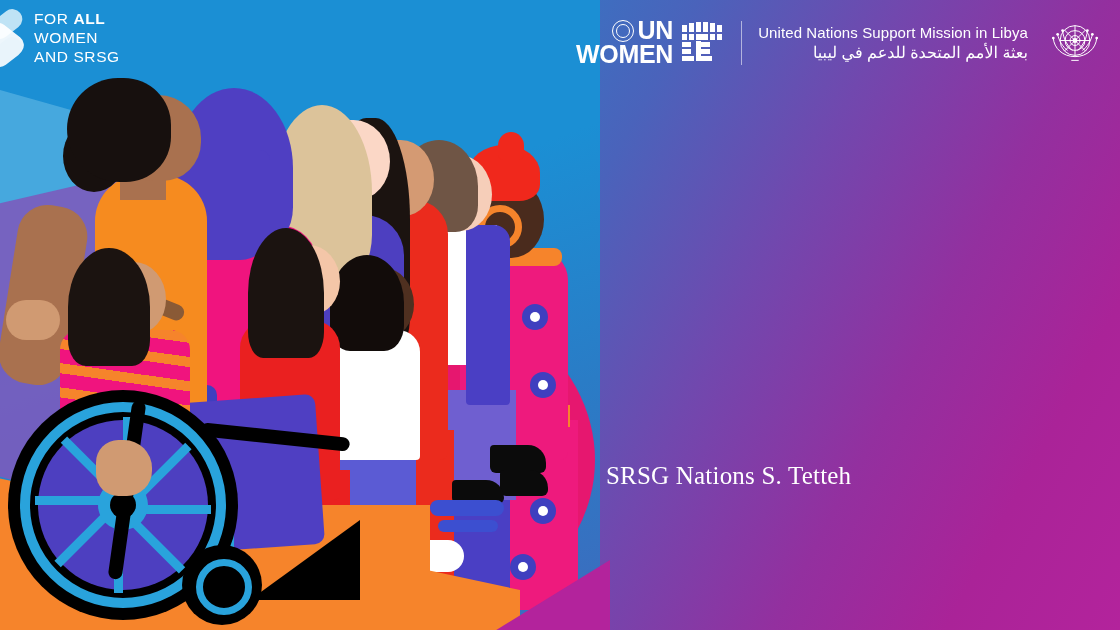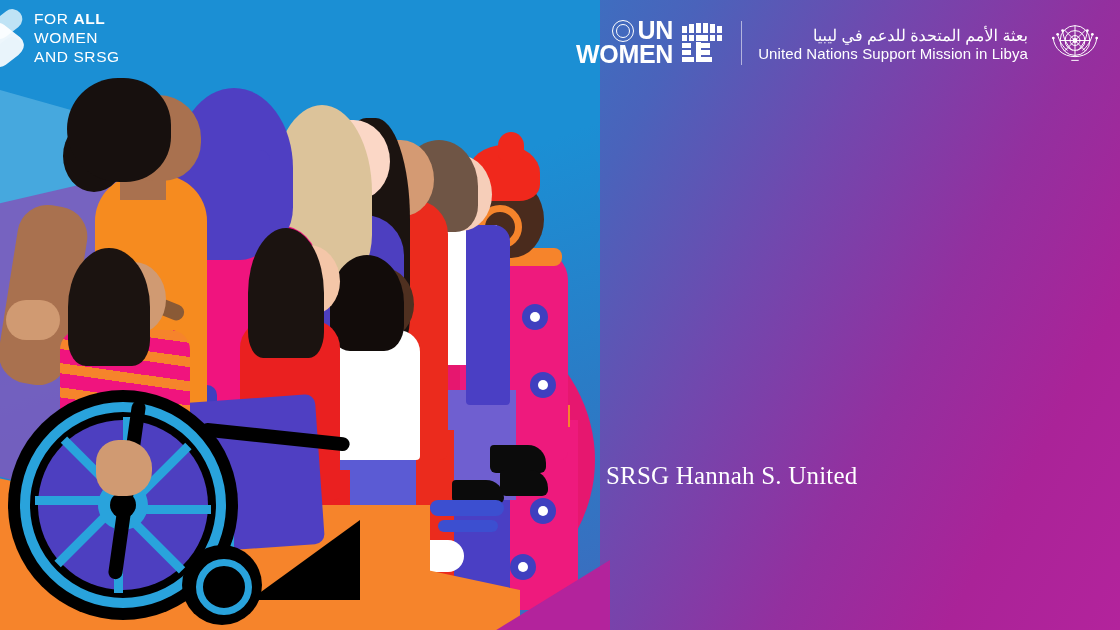--- a/index.html
+++ b/index.html
@@ -168,7 +168,7 @@
 
   
   #top-lockup{position:absolute;right:14px;top:12px;display:flex;align-items:center;gap:16px;z-index:20;}
-  #unwomen-block{display:flex;align-items:center;gap:6px;}
+  #unwomen-block{display:flex;gap:6px;}
   #unwomen-words{color:#fff;font-weight:700;font-size:25px;line-height:.95;text-align:right;letter-spacing:-.3px;}
   #unwomen-words .row1{display:flex;align-items:center;justify-content:flex-end;gap:4px;}
   #un-seal{width:20px;height:20px;border:1.6px solid #fff;border-radius:50%;position:relative;flex:0 0 auto;}

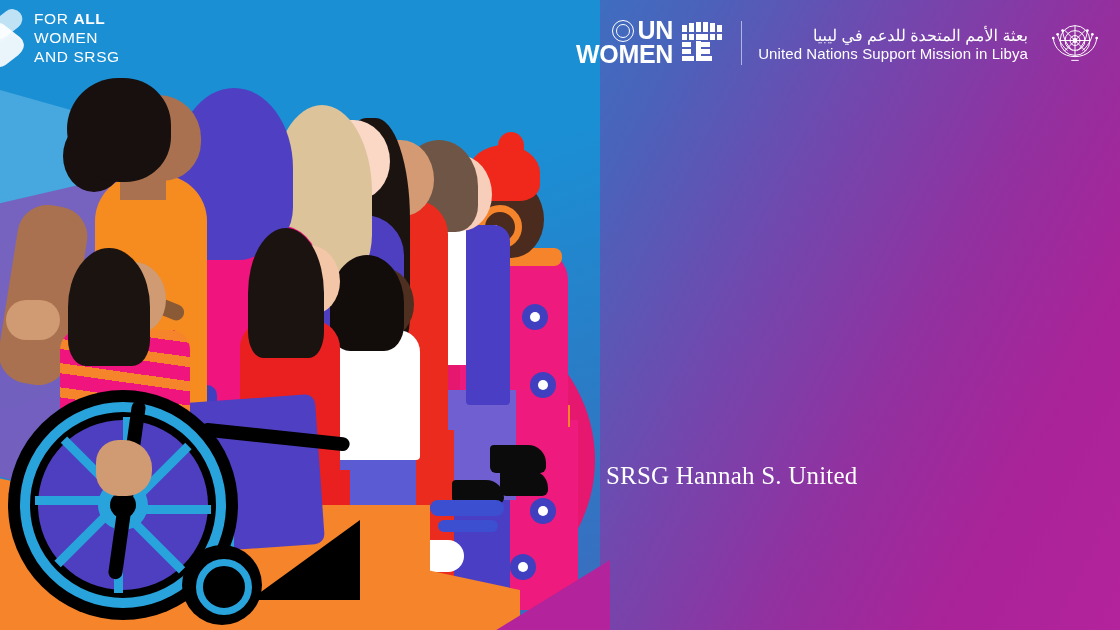--- a/index.html
+++ b/index.html
@@ -367,8 +367,8 @@
     <div class="divider-line"></div>
 
     <div id="unsmil-text">
+      <div id="unsmil-en">United Nations Support Mission in Libya</div>
       <div id="unsmil-ar">بعثة الأمم المتحدة للدعم في ليبيا</div>
-      <div id="unsmil-en">United Nations Support Mission in Libya</div>
     </div>
 
     <svg id="un-emblem" viewBox="0 0 100 100">

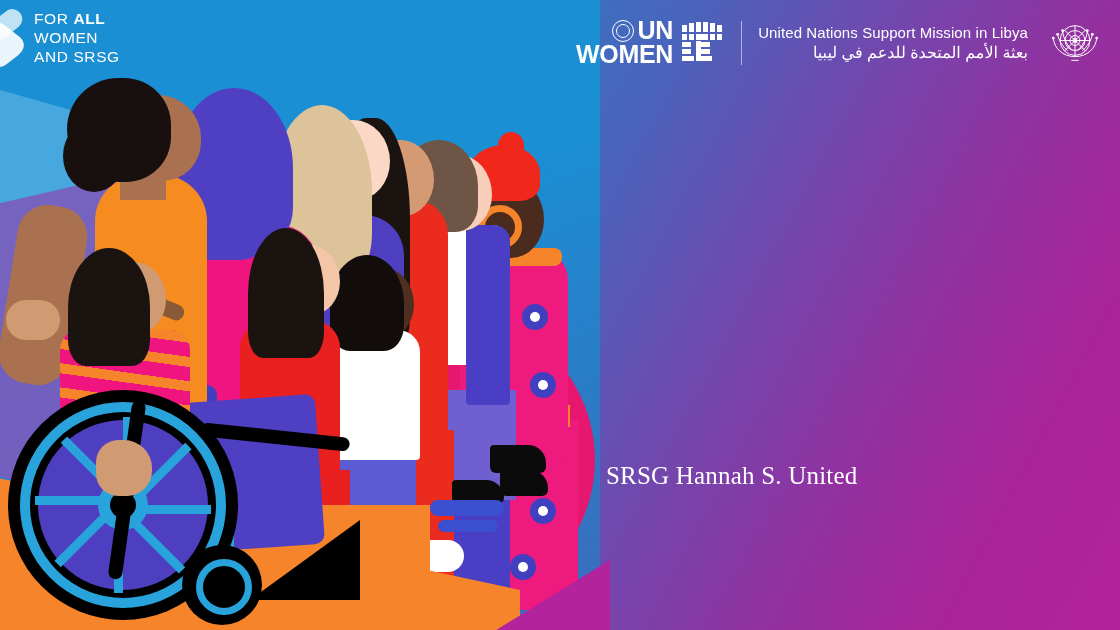--- a/index.html
+++ b/index.html
@@ -400,7 +400,7 @@
     </svg>
   </div>
 
-  <div id="attrib">SRSG Hannah S. United</div>
+  <div id="attrib">SRSG Nations S. Tetteh</div>
 
 </div>
 

